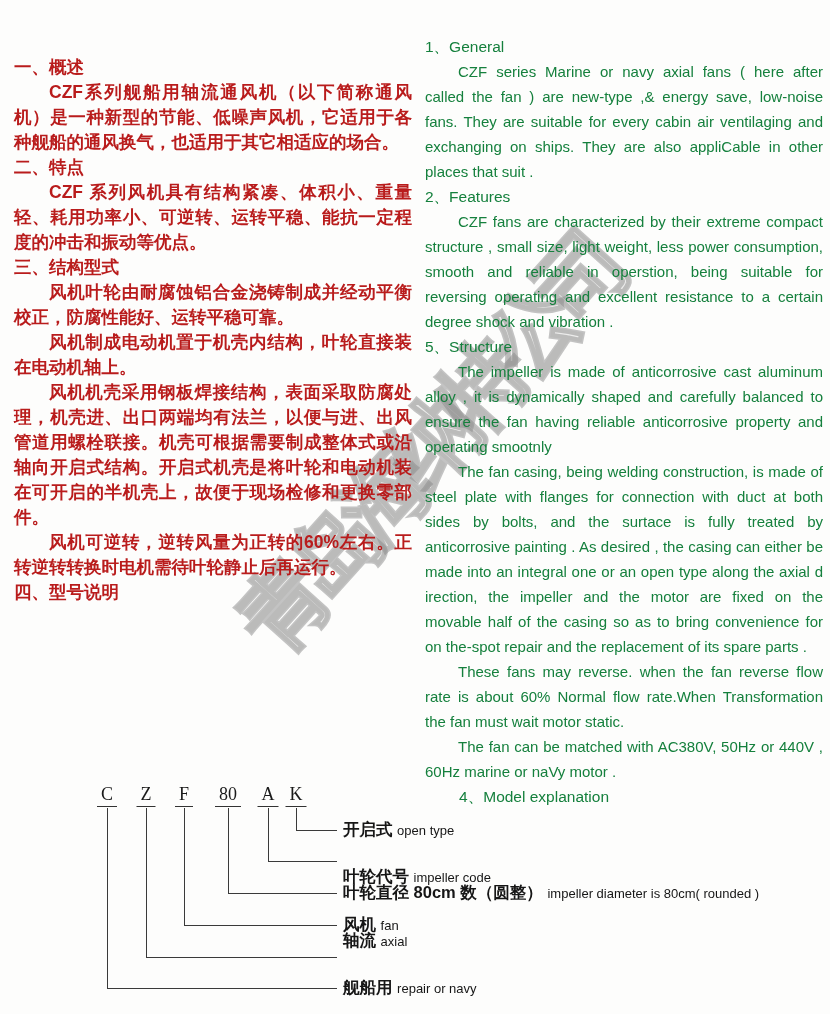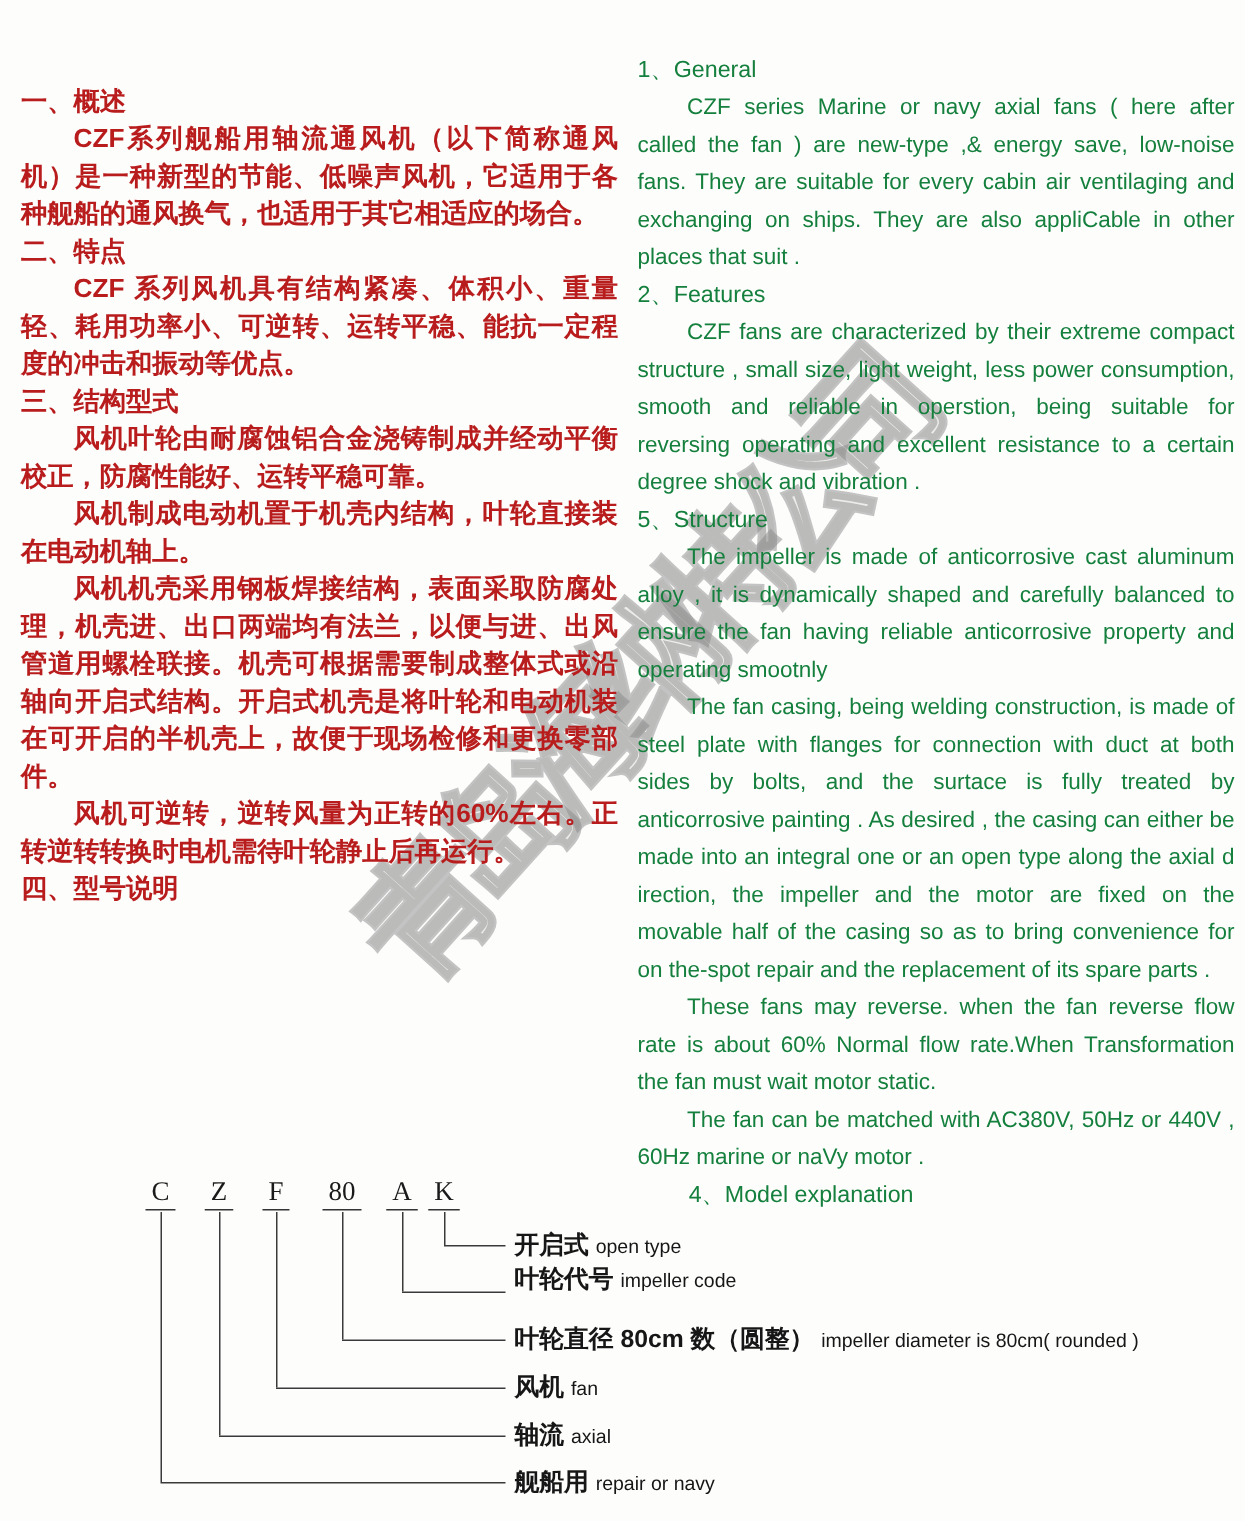--- a/index.html
+++ b/index.html
@@ -112,7 +112,7 @@
       <span class="dl-zh">开启式</span>
       <span class="dl-en">open type</span>
     </span>
-    <span class="dlabel" style="top:64px">
+    <span class="dlabel" style="top:88px">
       <span class="dl-zh">叶轮代号</span>
       <span class="dl-en">impeller code</span>
     </span>

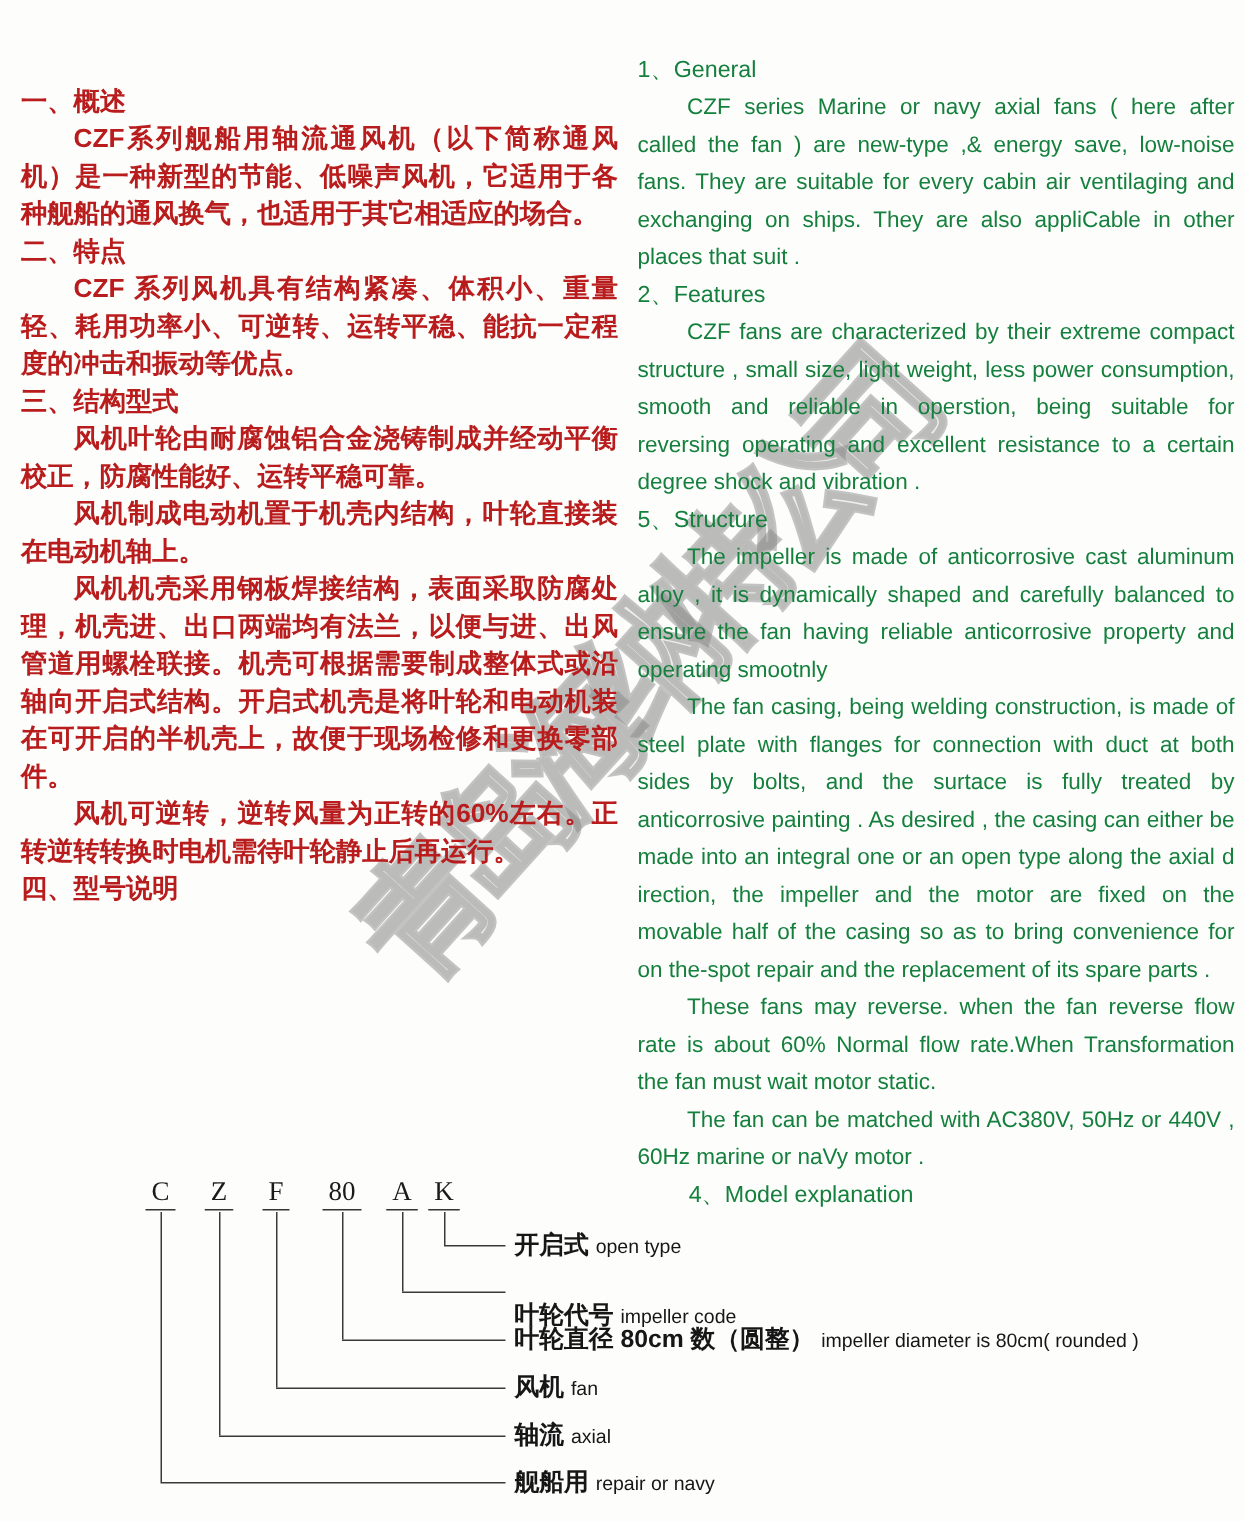--- a/index.html
+++ b/index.html
@@ -124,7 +124,7 @@
       <span class="dl-zh">风机</span>
       <span class="dl-en">fan</span>
     </span>
-    <span class="dlabel" style="top:168px">
+    <span class="dlabel" style="top:152px">
       <span class="dl-zh">轴流</span>
       <span class="dl-en">axial</span>
     </span>

